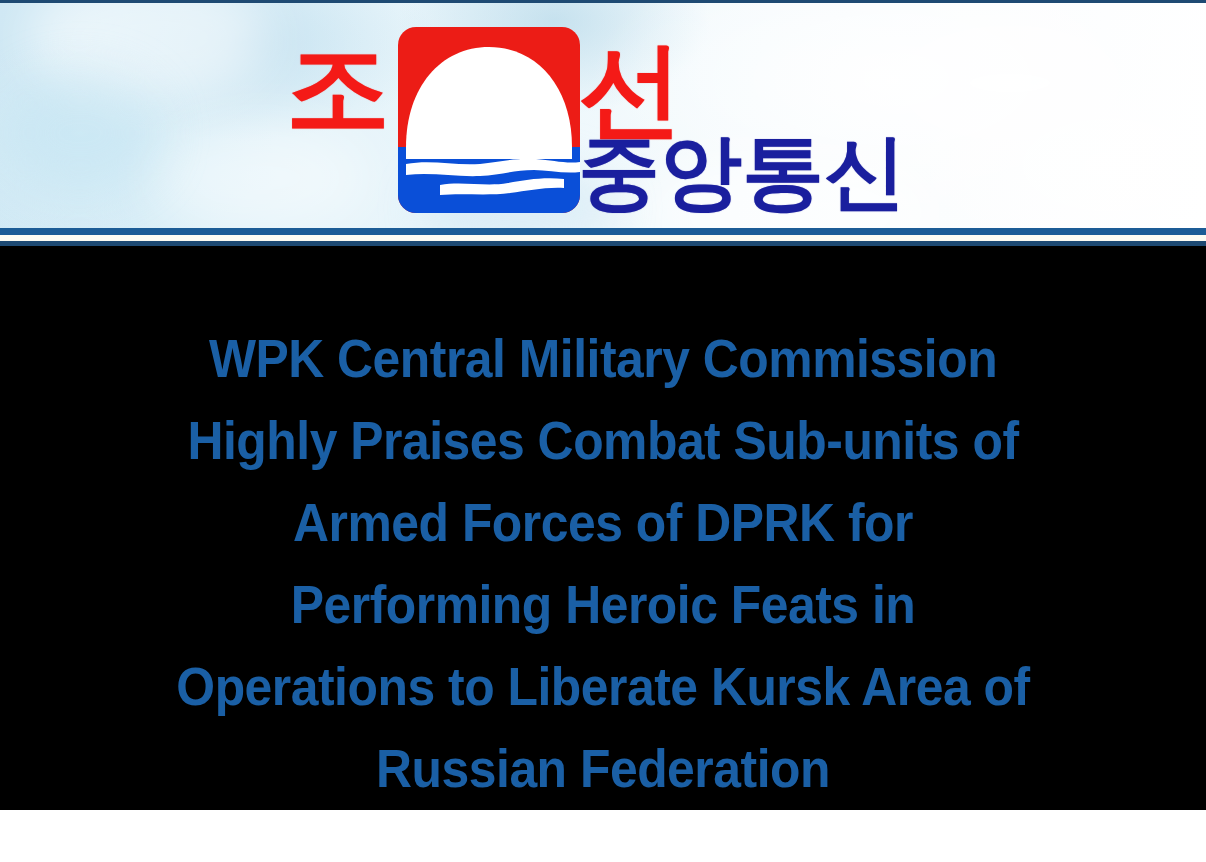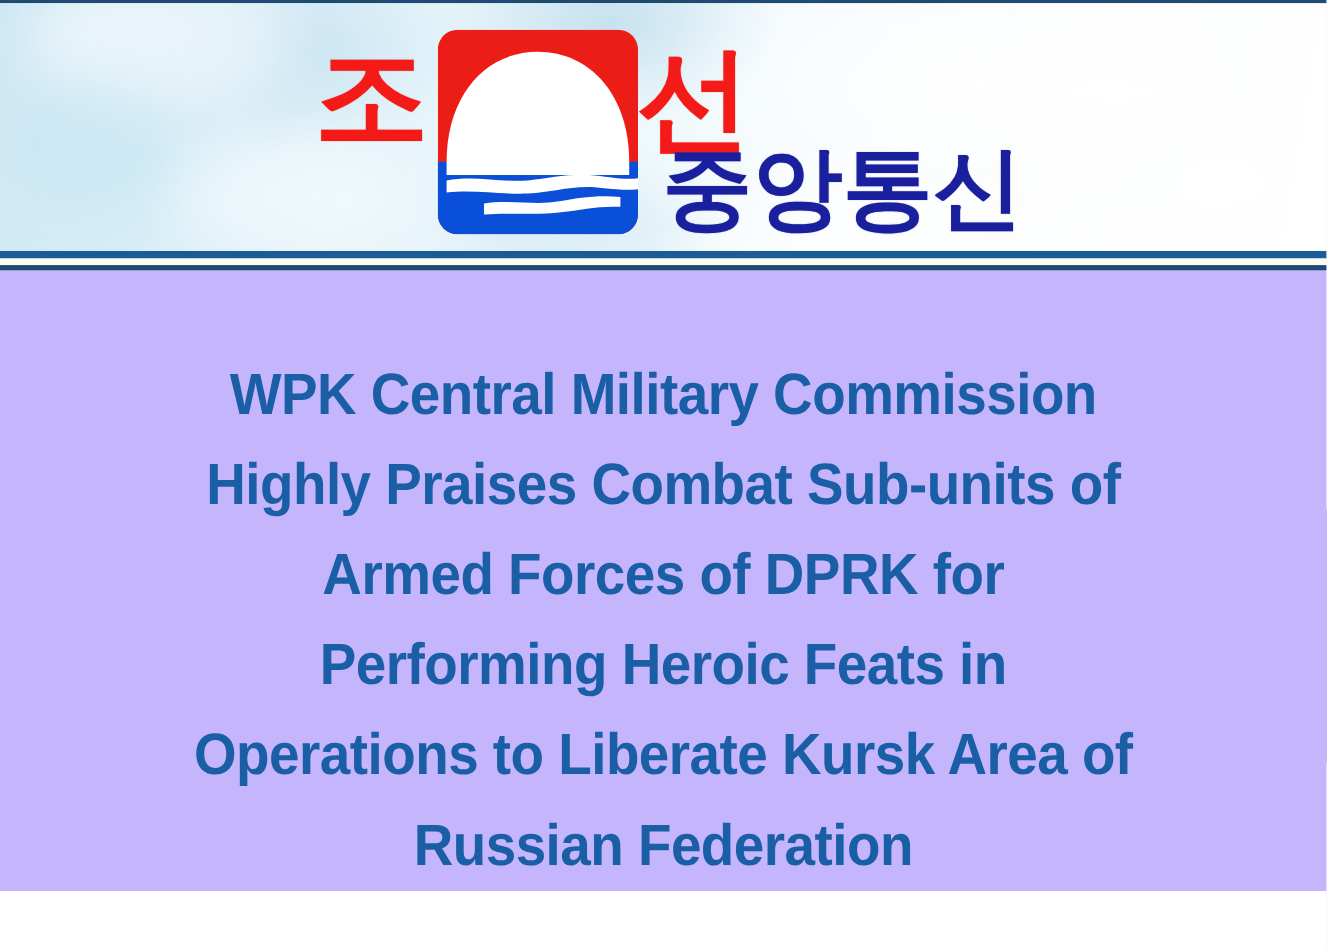--- a/index.html
+++ b/index.html
@@ -105,7 +105,6 @@
     line-height: 1;
     white-space: nowrap;
     text-shadow: 0 0 1px rgba(26,31,158,0.5);
-    margin-left: 24px;
   }
 
   

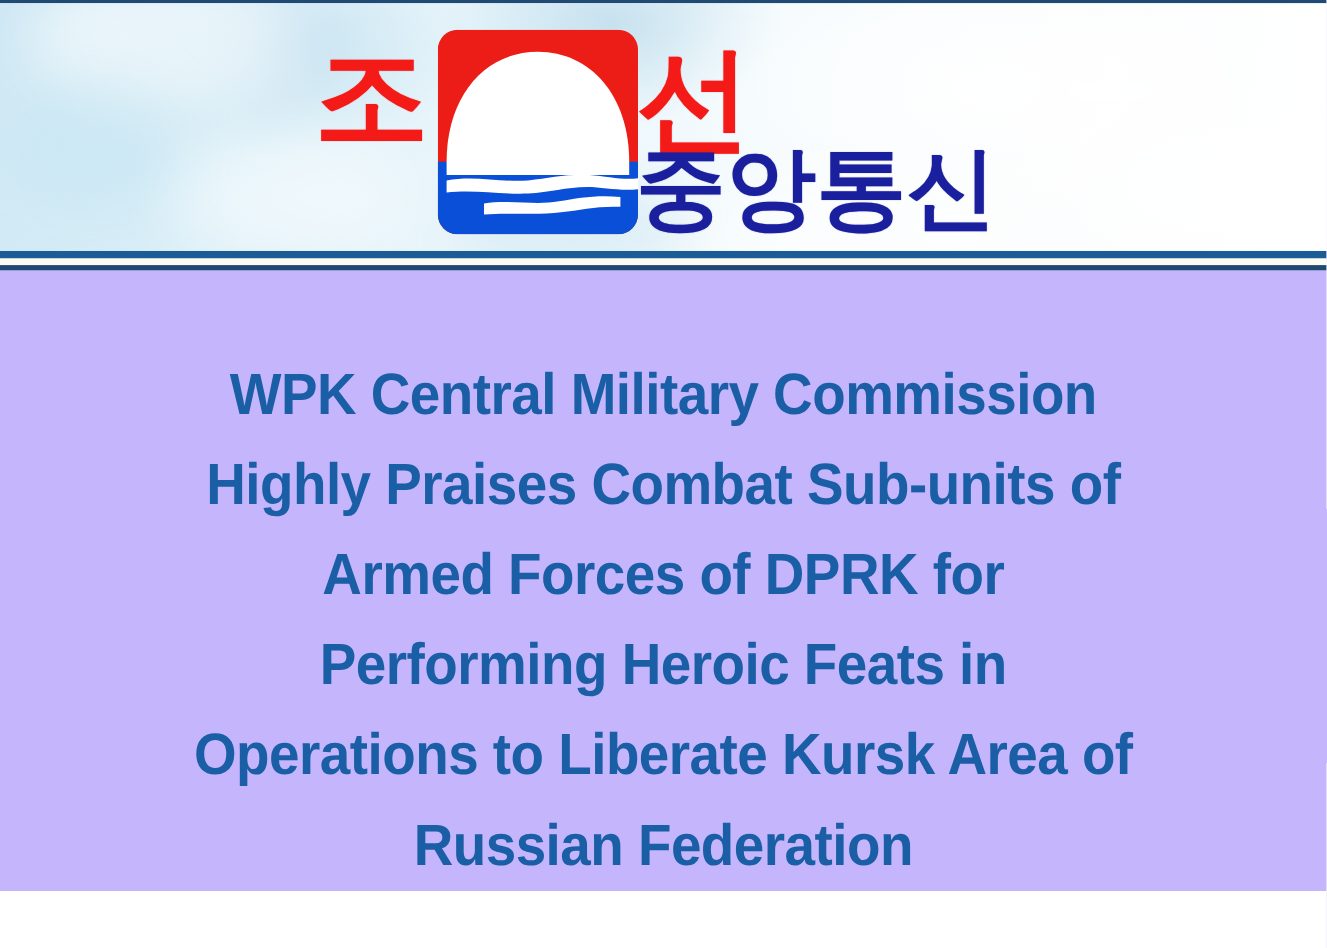--- a/index.html
+++ b/index.html
@@ -126,7 +126,7 @@
 
   
   .content {
-    background: #c4b5fd;
+    background: #000000;
     padding-top: 36px;
   }
   .headline {

